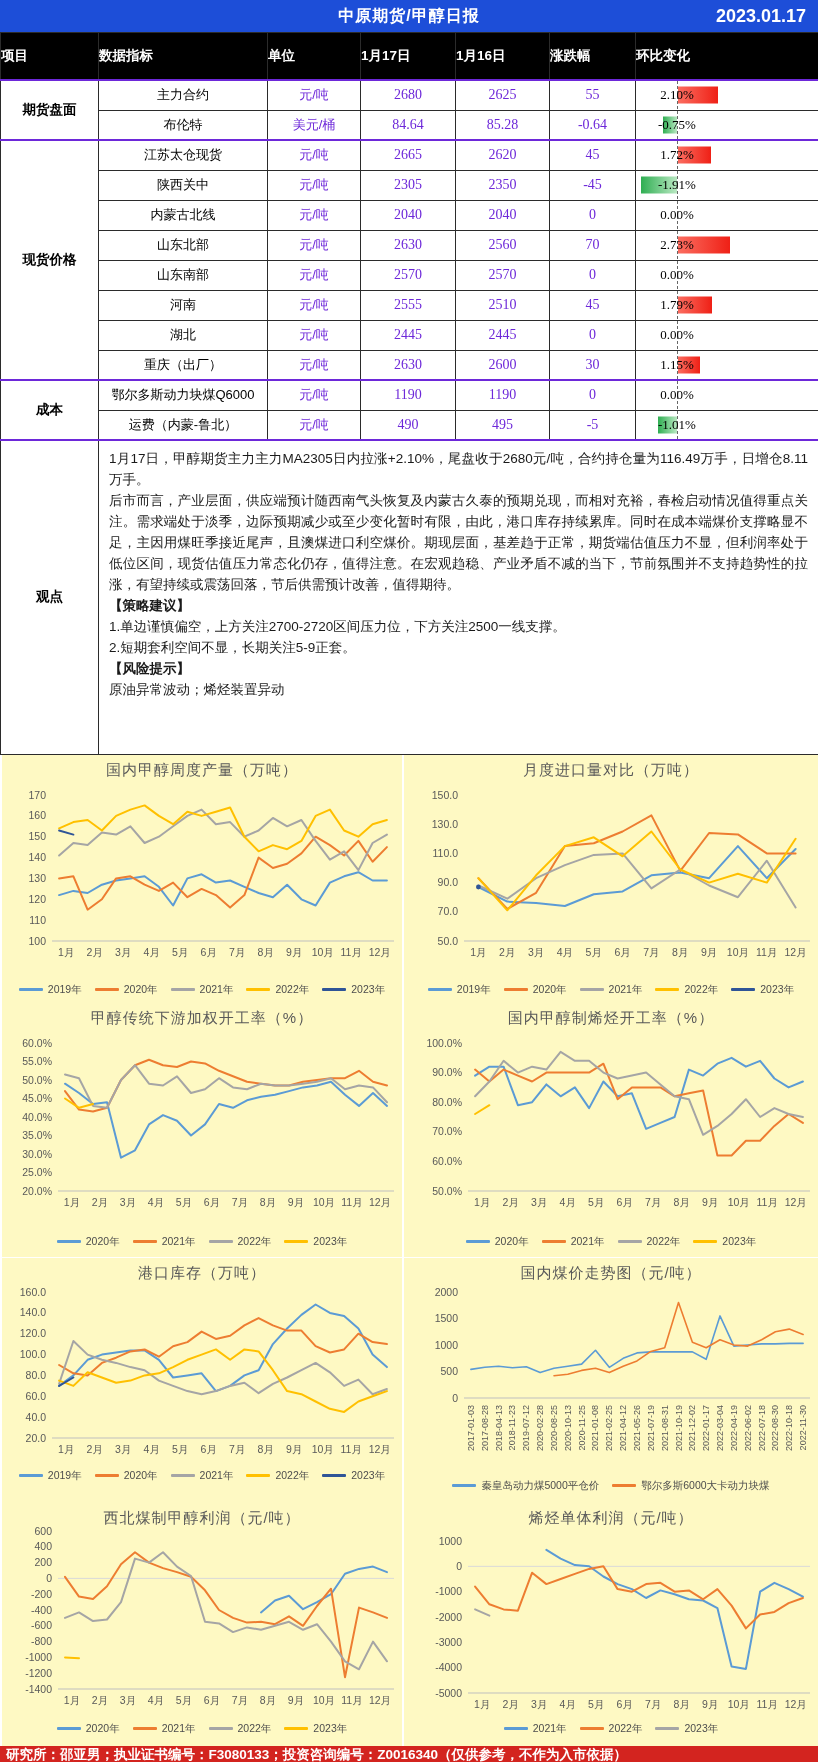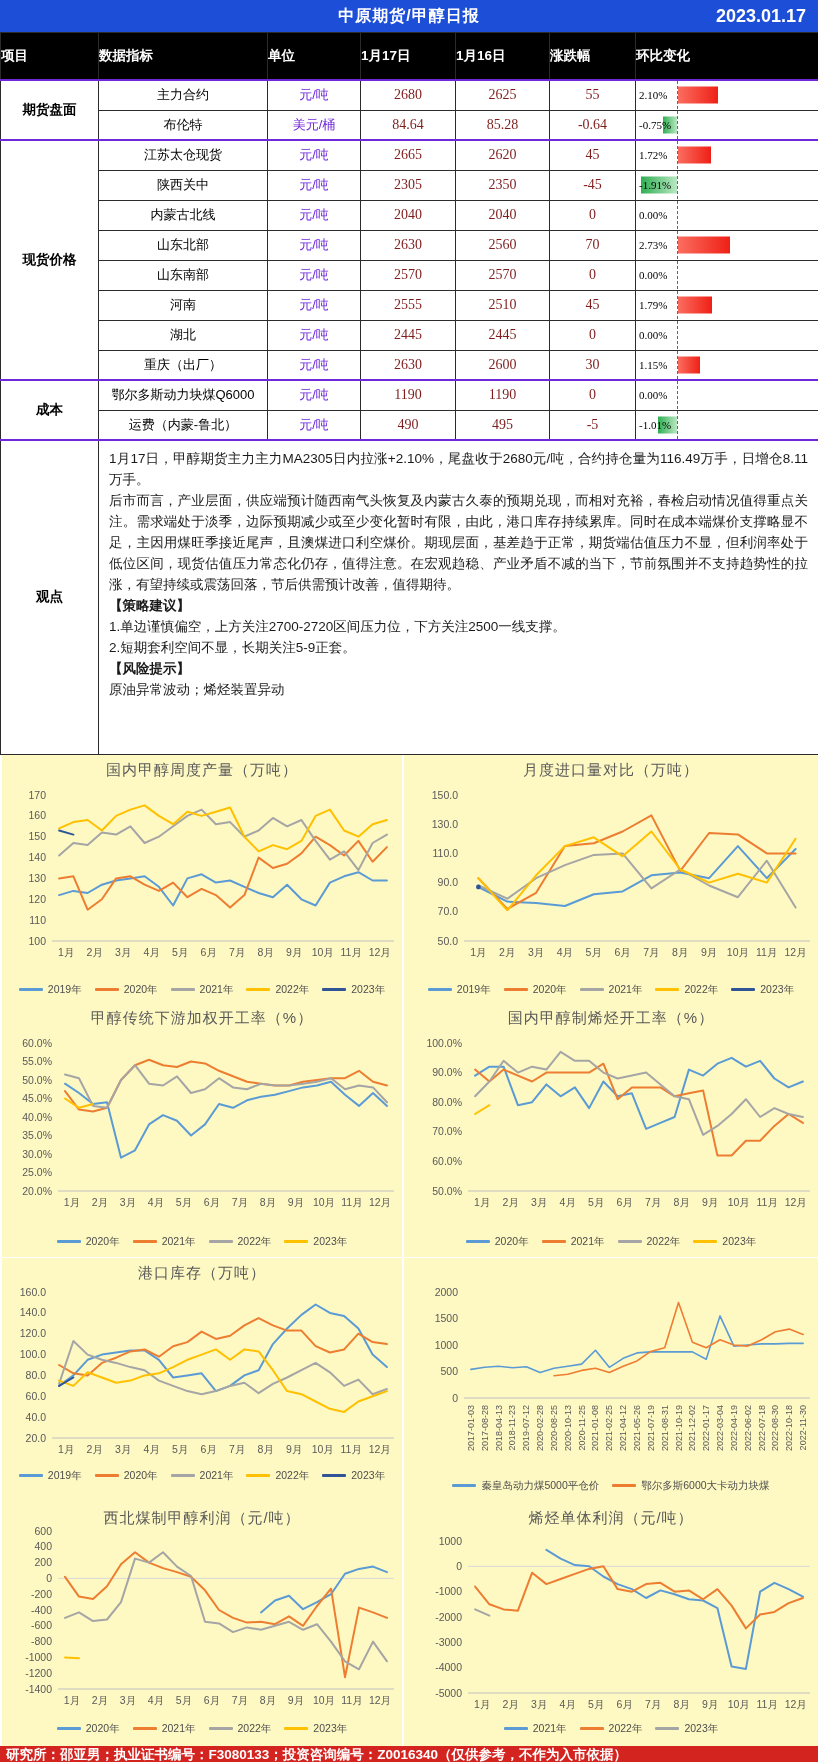--- a/index.html
+++ b/index.html
@@ -21,7 +21,7 @@
   .g-lab{font-weight:bold;font-size:13.5px;text-align:center;background:#fff;color:#000;}
   .c-ind{font-size:13px;text-align:center;color:#000;}
   .c-unit{font-size:13px;text-align:center;color:#6d28d9;}
-  .c-num{font-family:"Liberation Serif","DejaVu Serif",serif;font-size:14px;text-align:center;color:#7f1d1d;}
+  .c-num{font-family:"Liberation Serif","DejaVu Serif",serif;font-size:14px;text-align:center;color:#6d28d9;}
   .pctwrap{position:relative;width:100%;height:28px;}
   .pct-axis{position:absolute;left:41px;top:0;bottom:0;width:0;border-left:1px dashed #666;}
   .pct-bar{position:absolute;top:50%;transform:translateY(-50%);height:17px;}

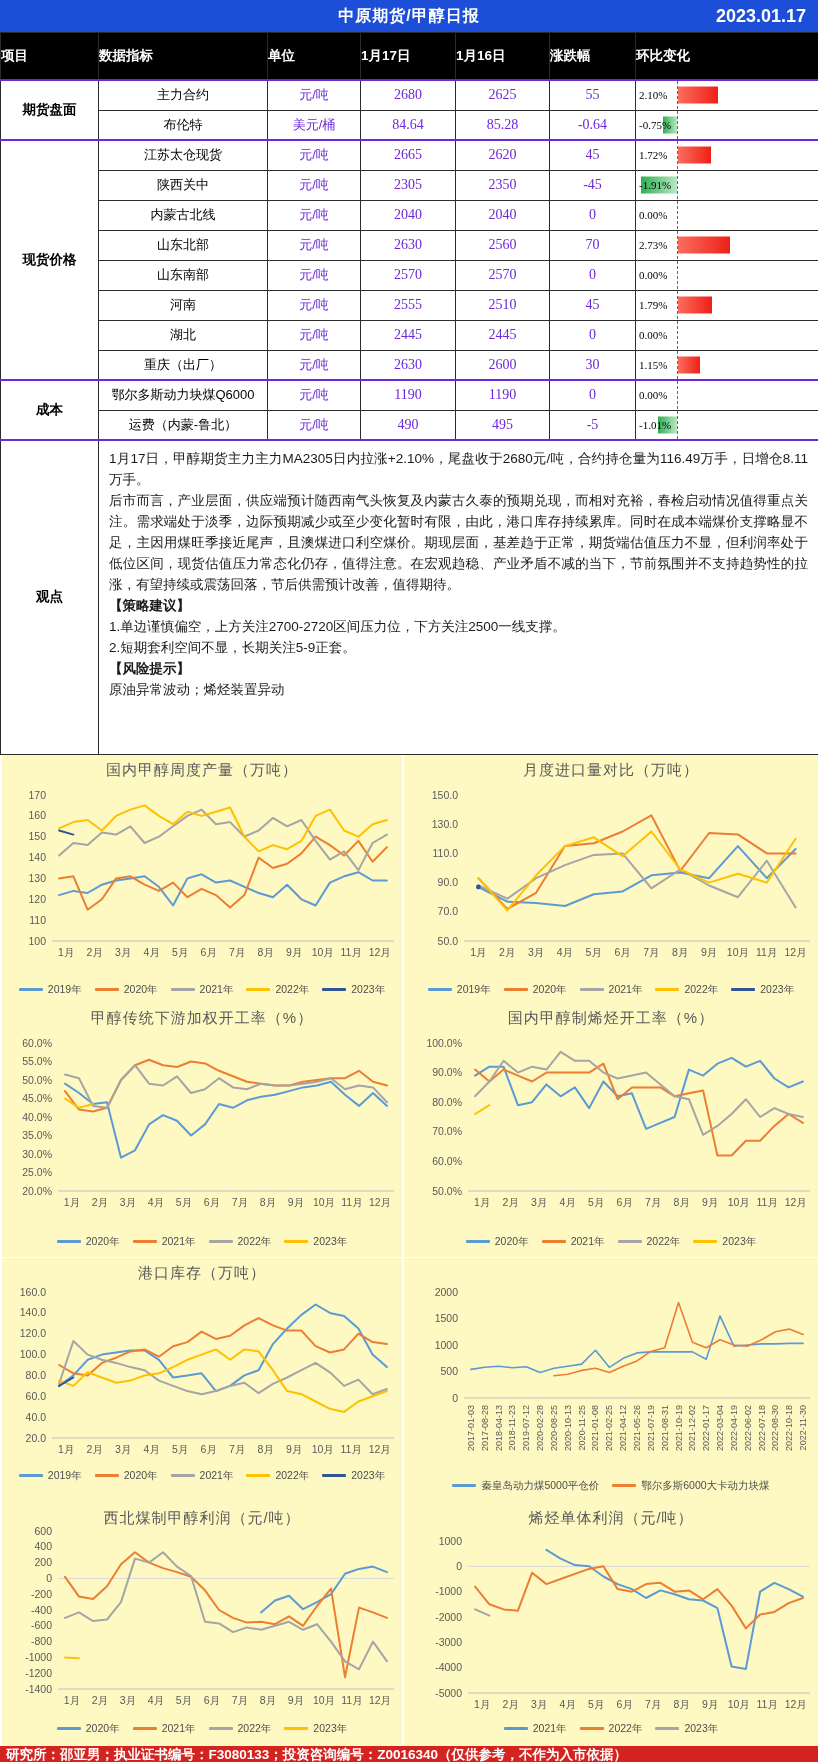--- a/index.html
+++ b/index.html
@@ -26,7 +26,7 @@
   .pct-axis{position:absolute;left:41px;top:0;bottom:0;width:0;border-left:1px dashed #666;}
   .pct-bar{position:absolute;top:50%;transform:translateY(-50%);height:17px;}
   .pct-txt{position:absolute;left:3px;width:76px;top:50%;transform:translateY(-50%);
-       font-family:"Liberation Serif","DejaVu Serif",serif;font-size:11px;color:#000;}
+       text-align:center;font-family:"Liberation Serif","DejaVu Serif",serif;font-size:13px;color:#000;}
   .vp-cell{vertical-align:top;}
   .vp-inner{padding:7px 10px 4px 10px;}
   .vp-inner p{margin:0;font-size:13.5px;line-height:21px;color:#1a1a1a;text-align:justify;}

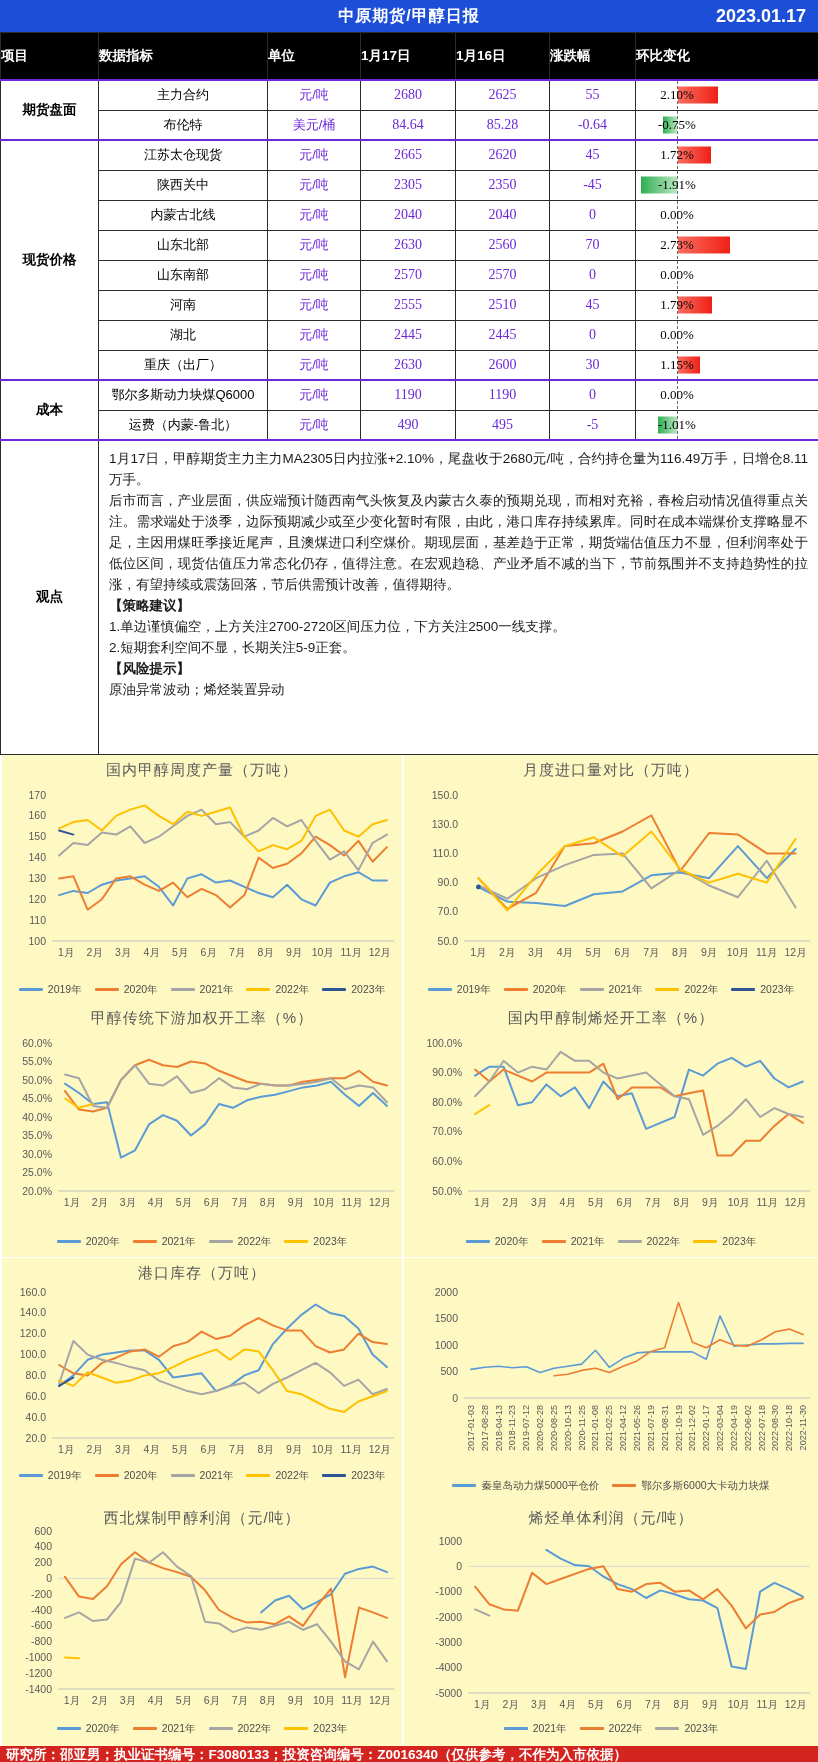--- a/index.html
+++ b/index.html
@@ -534,6 +534,7 @@
         </div>
       </div>
       <div class="chart" style="left: 404px; top: 503px; width: 414px; height: 245px;">
+        <div class="ctitle">国内煤价走势图（元/吨）</div>
         <svg width="414" height="245">
           <line x1="60" y1="140" x2="406" y2="140" stroke="#bfbfbf" stroke-width="1"></line>
           <text x="54" y="37.5" text-anchor="end" font-size="10.5">2000</text>

